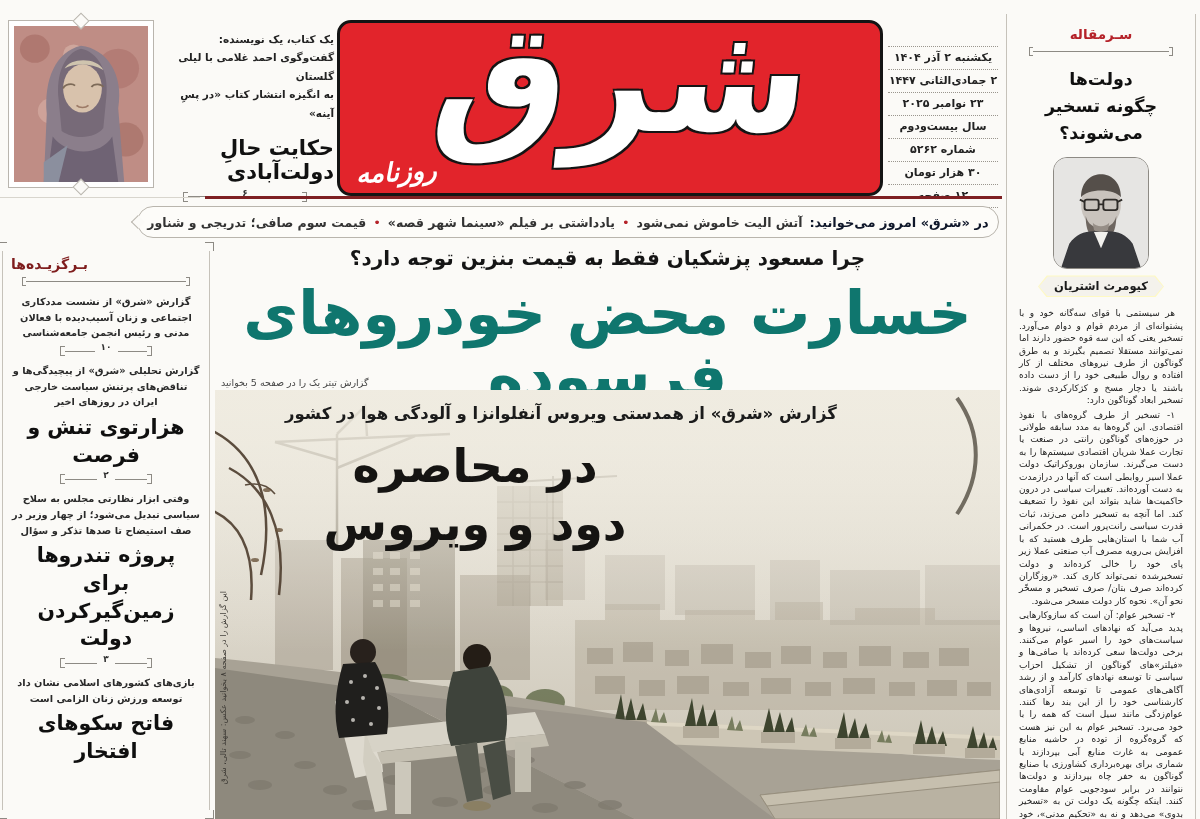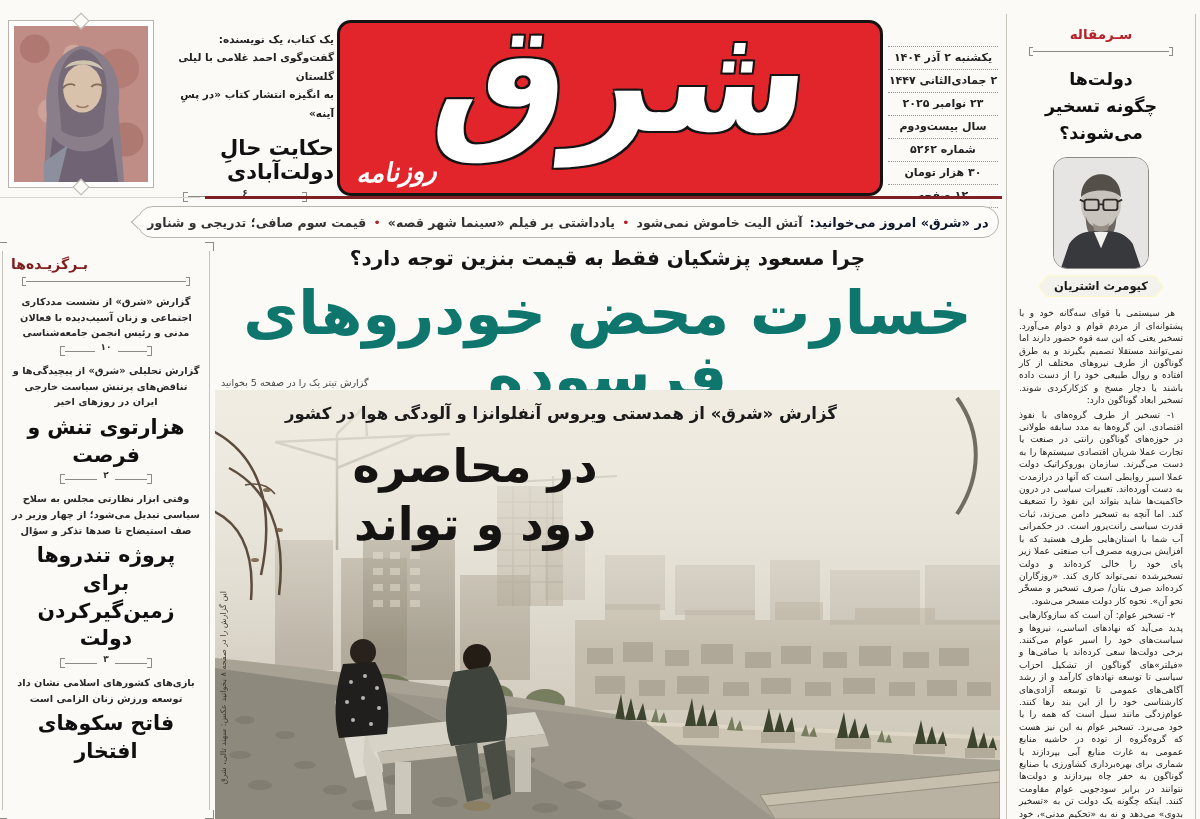--- a/index.html
+++ b/index.html
@@ -449,7 +449,7 @@
 
   <div id="photo-kicker">گزارش «شرق» از همدستی ویروس آنفلوانزا و آلودگی هوا در کشور</div>
   <div id="photo-title" class="pre">در محاصره
-دود و تواند</div>
+دود و ویروس</div>
 </div>
 <div class="abs" id="photo-caption">این گزارش را در صفحه ۸ بخوانید        عکس: سهند تالی، شرق</div>
 

